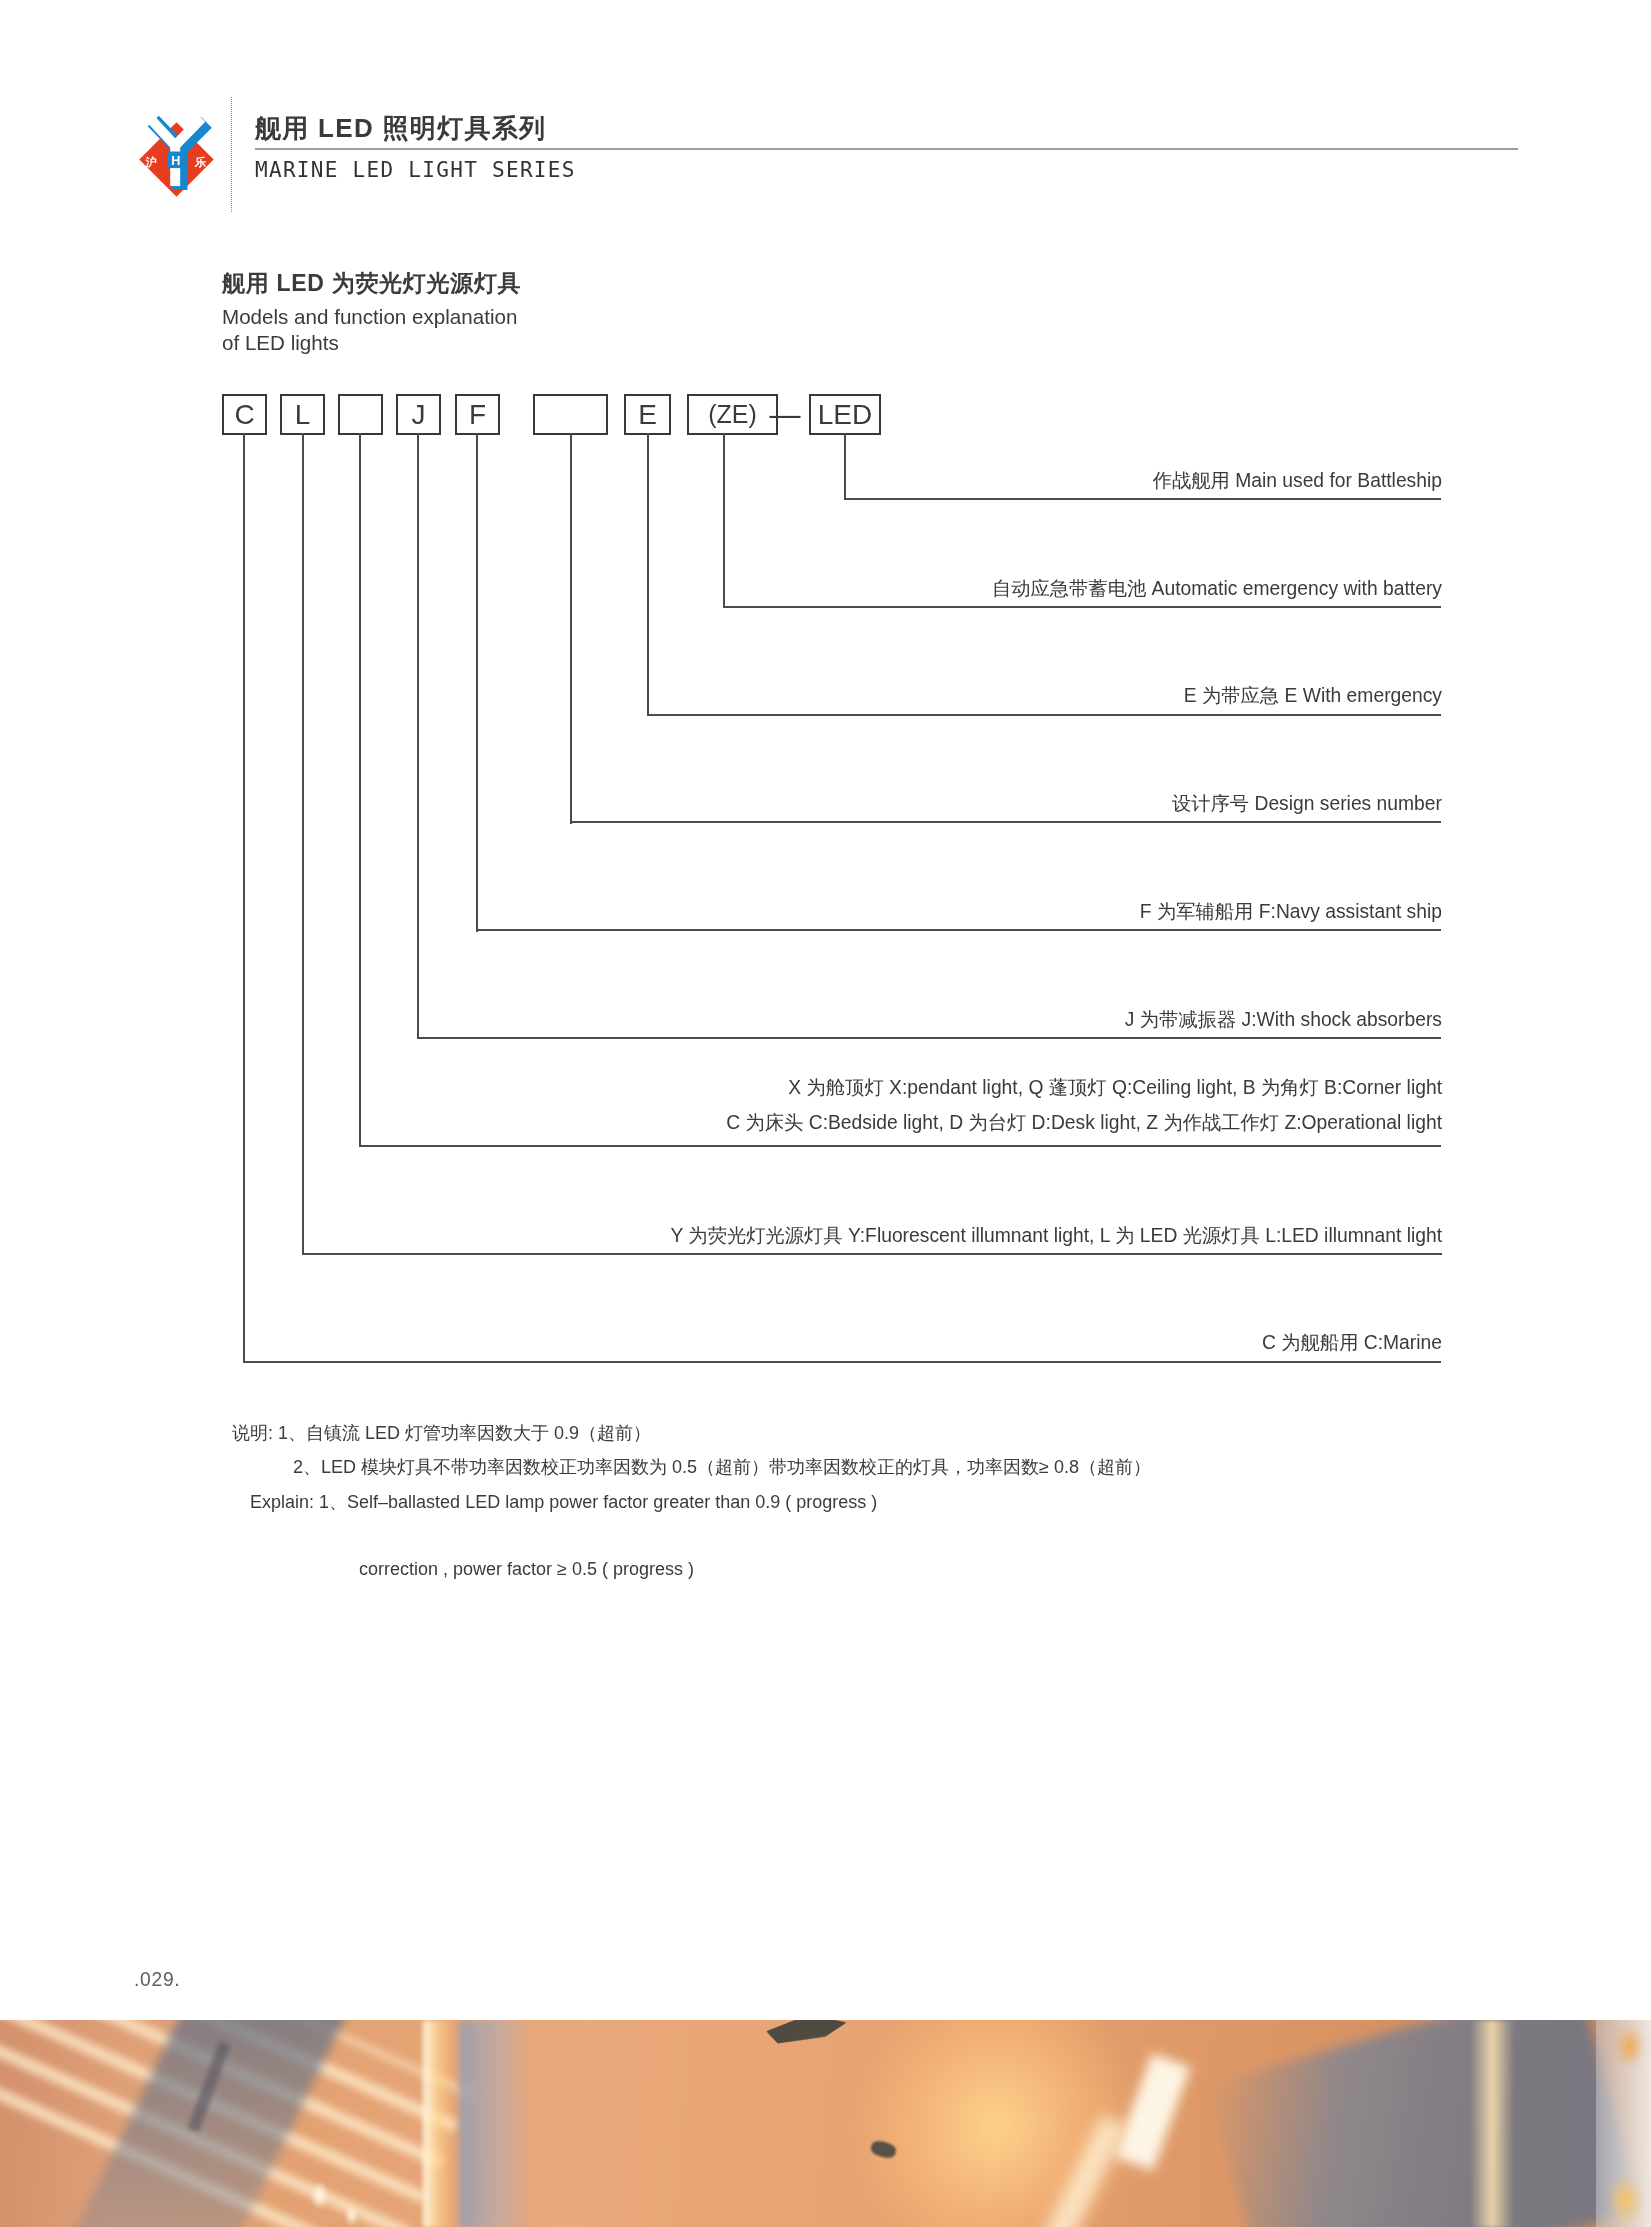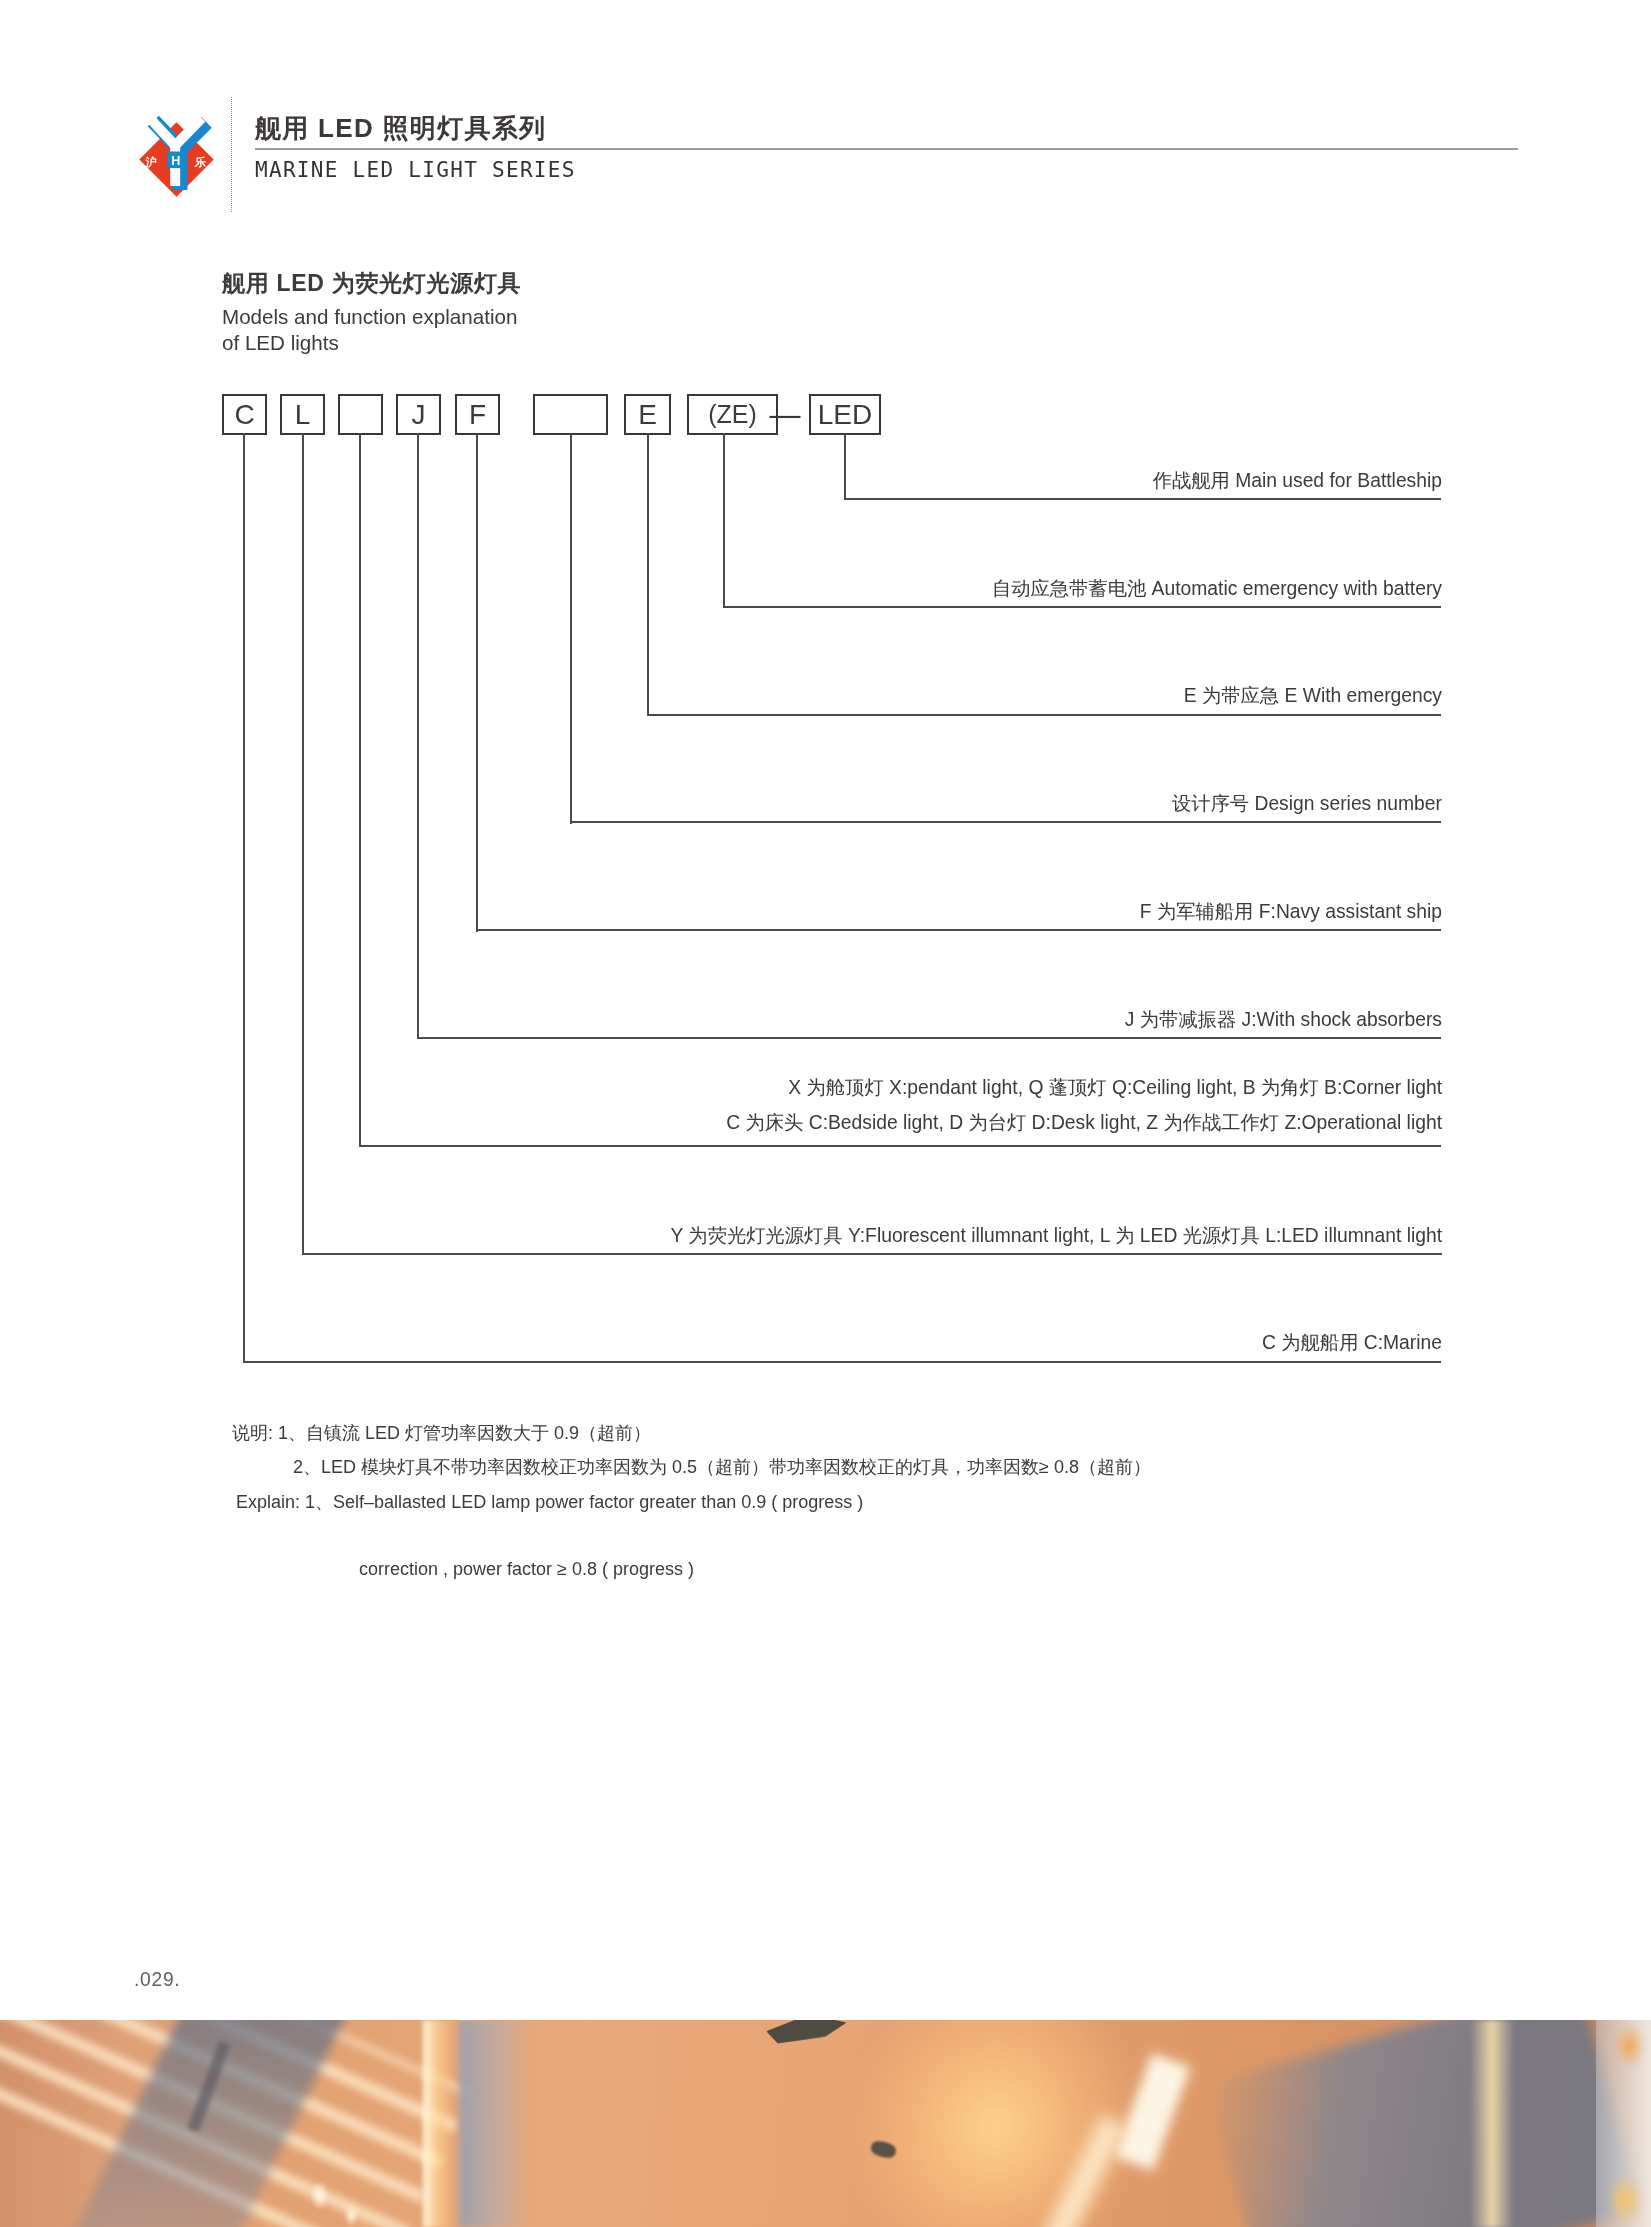--- a/index.html
+++ b/index.html
@@ -172,7 +172,7 @@
 
   <div class="note" style="left:232px;top:1373px;">说明: 1、自镇流 LED 灯管功率因数大于 0.9（超前）</div>
   <div class="note" style="left:293px;top:1407px;">2、LED 模块灯具不带功率因数校正功率因数为 0.5（超前）带功率因数校正的灯具，功率因数≥ 0.8（超前）</div>
-  <div class="note" style="left:236px;top:1442px;">Explain: 1、Self–ballasted LED lamp power factor greater than 0.9 ( progress )</div>
+  <div class="note" style="left:250px;top:1442px;">Explain: 1、Self–ballasted LED lamp power factor greater than 0.9 ( progress )</div>
   <div class="note" style="left:359px;top:1511px;">correction , power factor ≥ 0.8 ( progress )</div>
 
   <div class="pagenum">.029.</div>

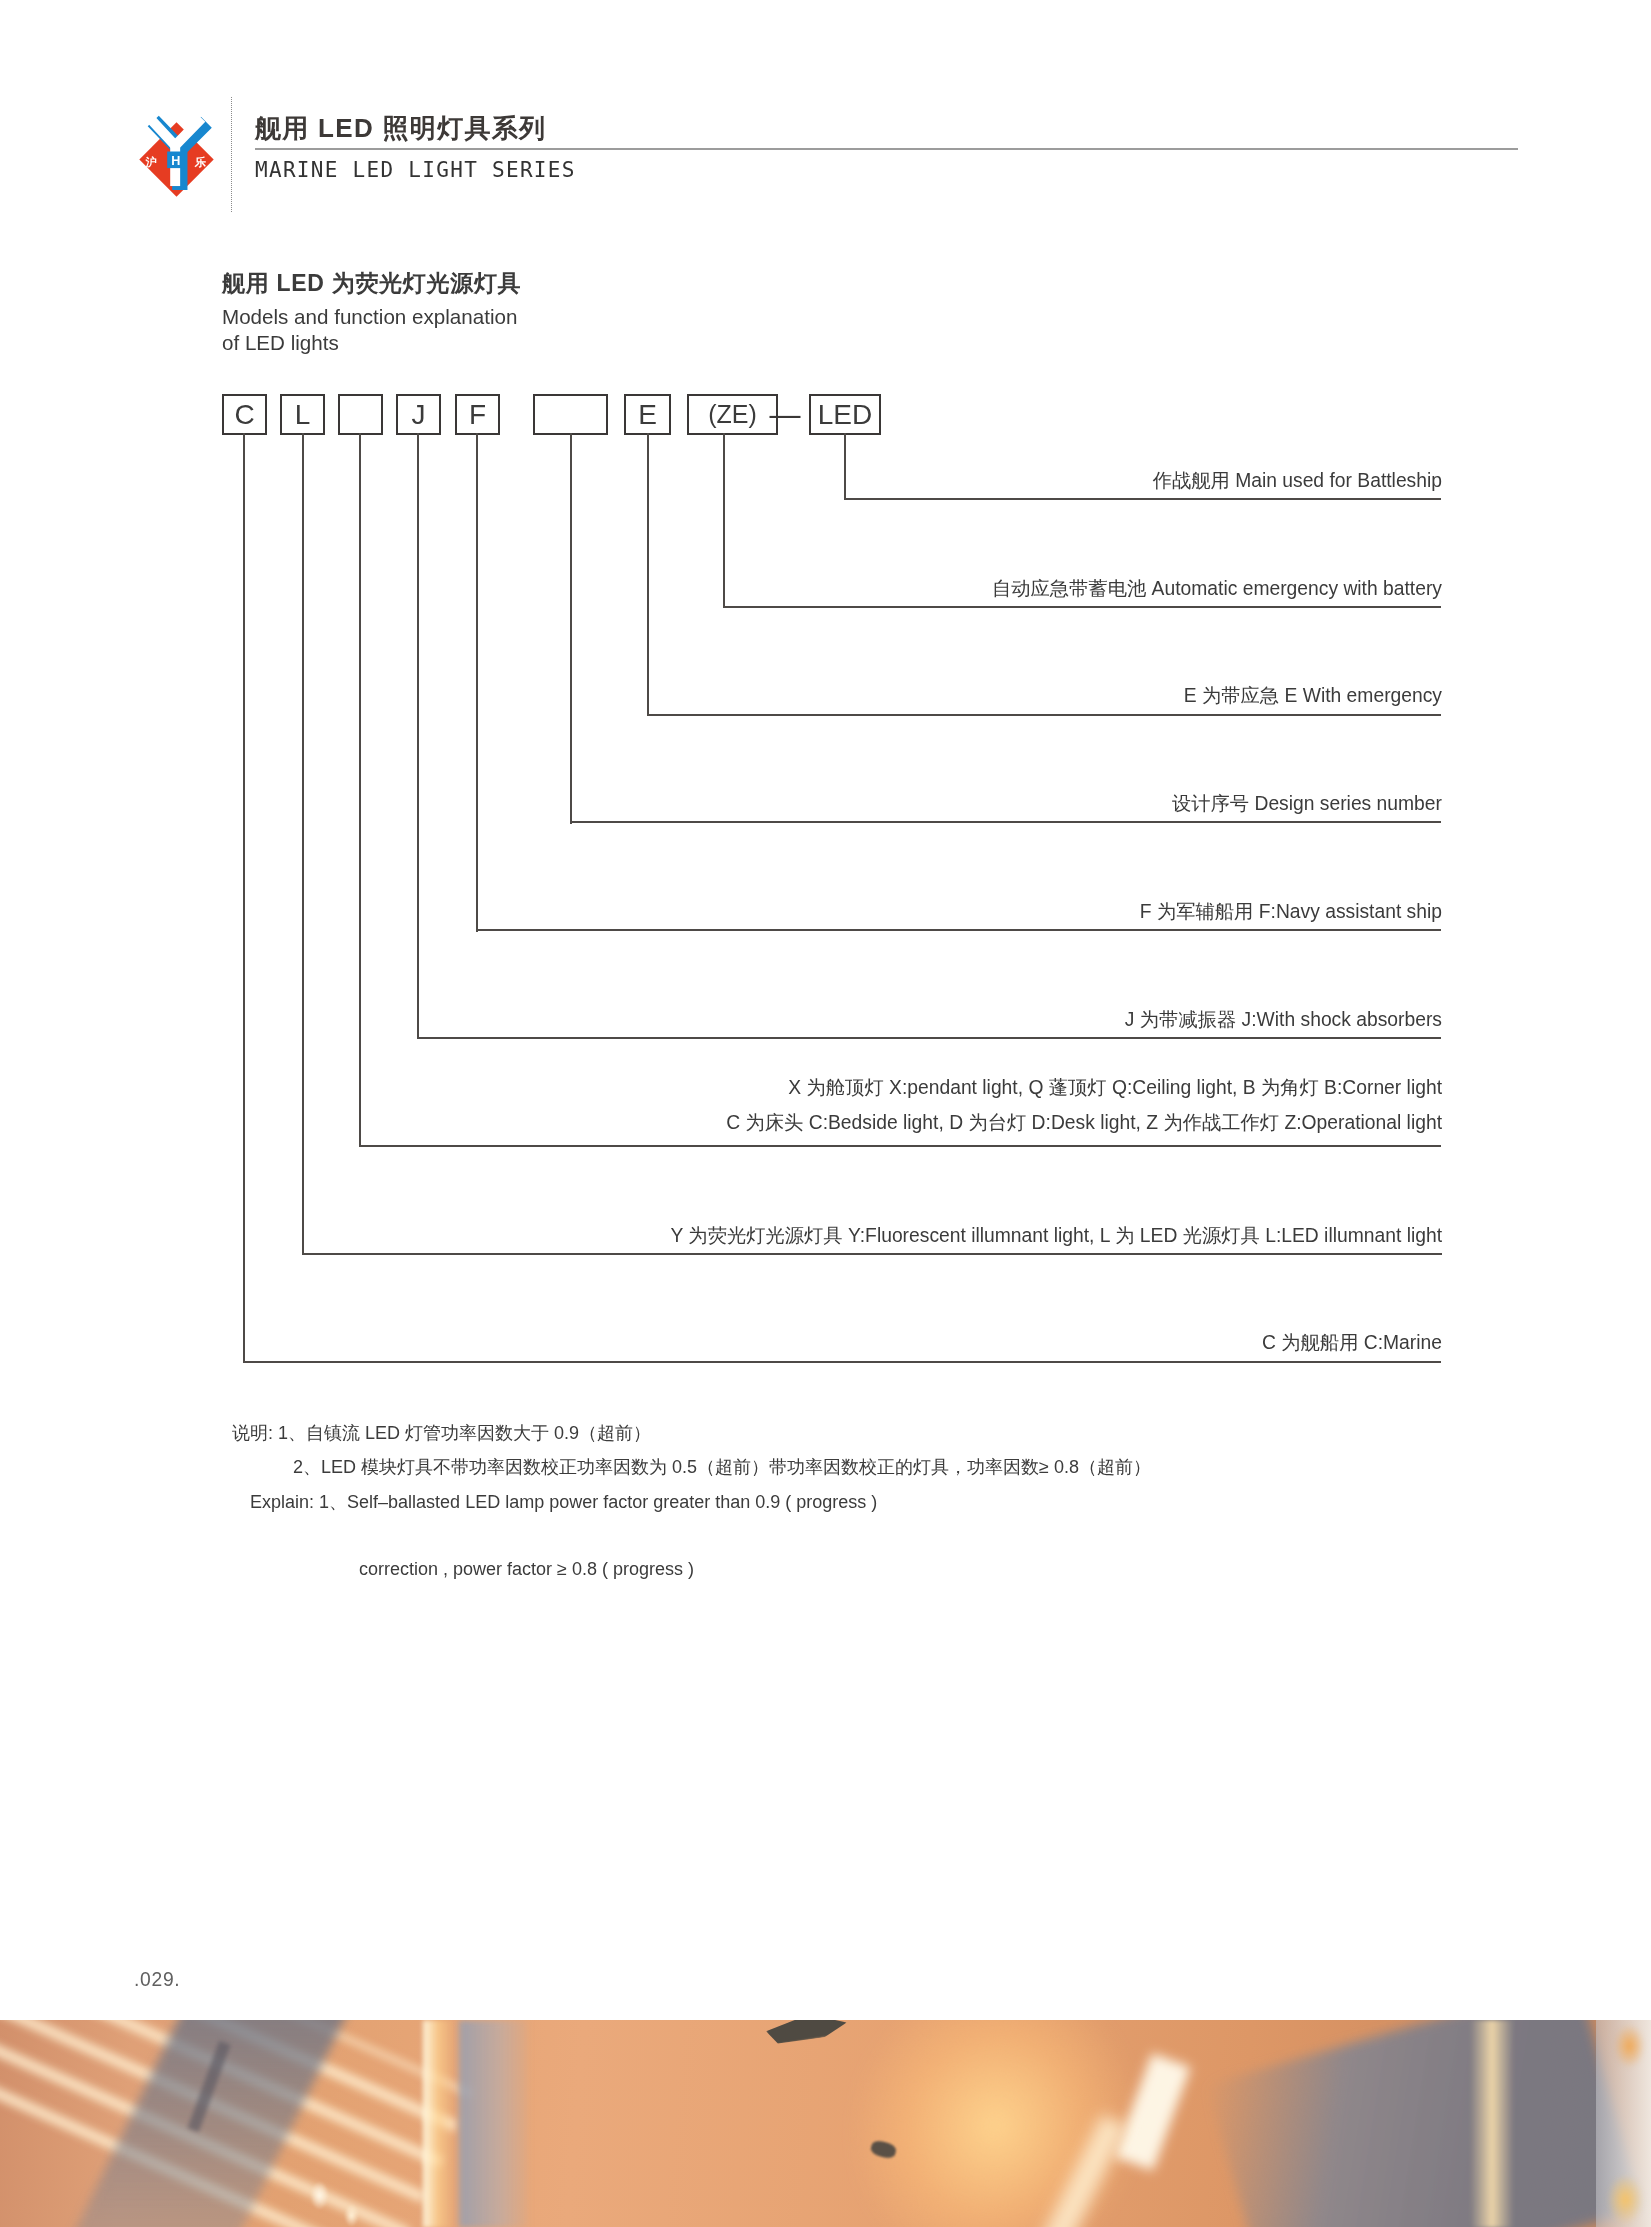--- a/index.html
+++ b/index.html
@@ -173,7 +173,7 @@
   <div class="note" style="left:232px;top:1373px;">说明: 1、自镇流 LED 灯管功率因数大于 0.9（超前）</div>
   <div class="note" style="left:293px;top:1407px;">2、LED 模块灯具不带功率因数校正功率因数为 0.5（超前）带功率因数校正的灯具，功率因数≥ 0.8（超前）</div>
   <div class="note" style="left:250px;top:1442px;">Explain: 1、Self–ballasted LED lamp power factor greater than 0.9 ( progress )</div>
-  <div class="note" style="left:359px;top:1511px;">correction , power factor ≥ 0.8 ( progress )</div>
+  <div class="note" style="left:359px;top:1511px;">correction , power factor ≥ 0.5 ( progress )</div>
 
   <div class="pagenum">.029.</div>
 

